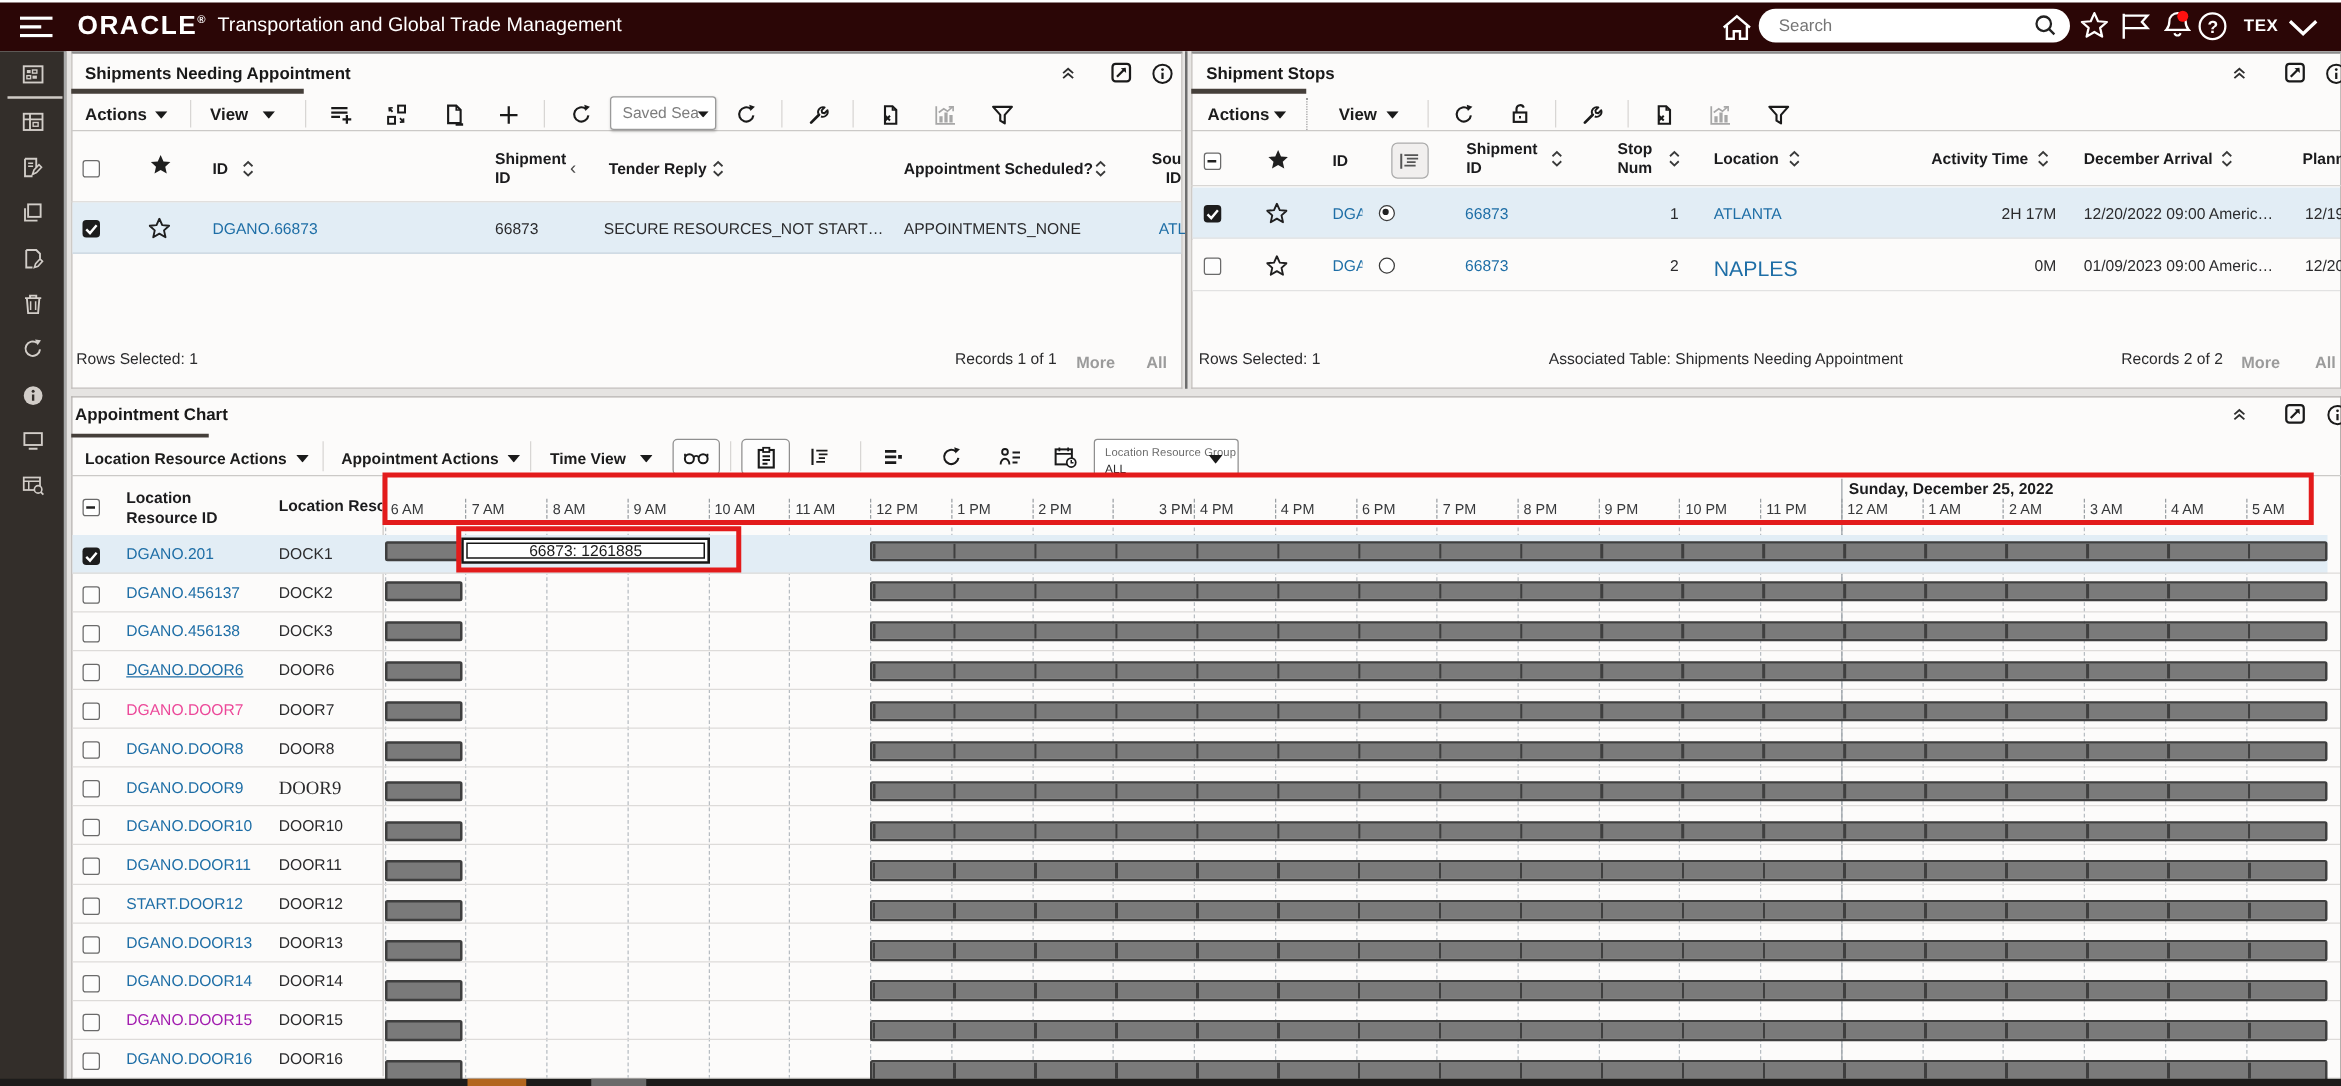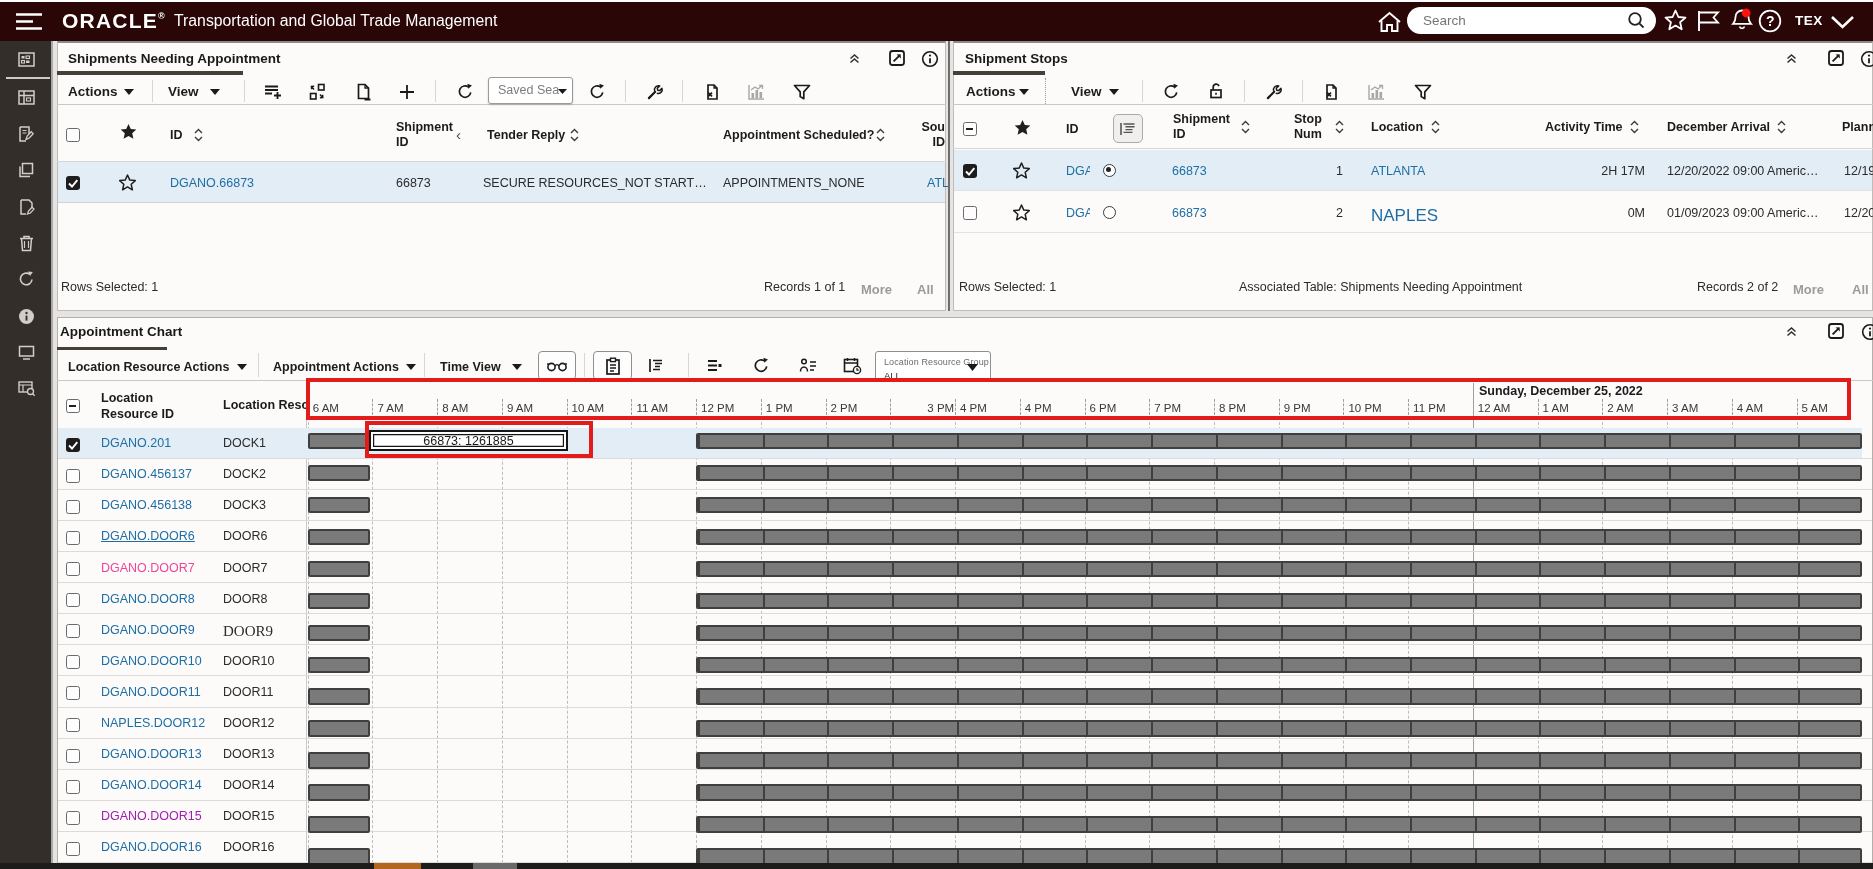--- a/index.html
+++ b/index.html
@@ -761,7 +761,7 @@
 <div style="position:absolute;left:66px;top:717.5px;">
     <div style="width:14px;height:14px;border:1.7px solid #6a6a6a;border-radius:2.5px;background:#fdfdfd;box-sizing:border-box;"></div>
   </div>
-<div style="position:absolute;left:101px;top:716.0px;font-size:12.5px;color:#1e6ea6;white-space:nowrap;">NAPLES.DOOR12</div>
+<div style="position:absolute;left:101px;top:716.0px;font-size:12.5px;color:#1e6ea6;white-space:nowrap;">START.DOOR12</div>
 <div style="position:absolute;left:223px;top:716.0px;font-size:12.5px;color:#2b2b2d;white-space:nowrap;">DOOR12</div>
 <div style="position:absolute;left:308px;top:720.4px;width:62px;height:16.5px;background:#7a7a7a;border:2px solid #3f3f3f;border-radius:2px;"></div>
 <div style="position:absolute;left:696px;top:720.4px;width:1166px;height:16.5px;background:repeating-linear-gradient(90deg,#3f3f3f 0px,#3f3f3f 2px,#7a7a7a 2px,#7a7a7a 64.73px);border:2px solid #3f3f3f;border-radius:2px;"></div>

